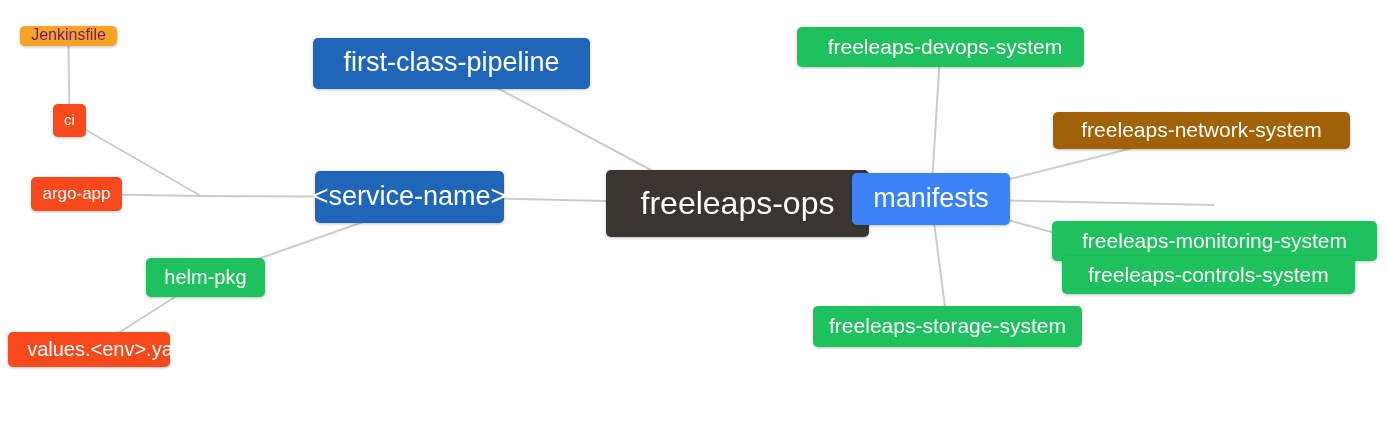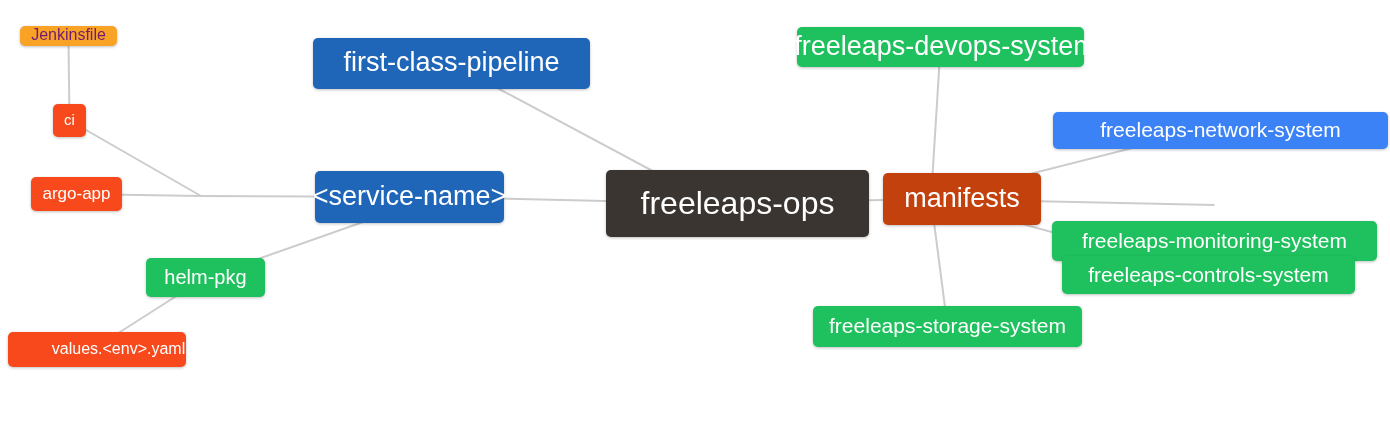--- a/index.html
+++ b/index.html
@@ -88,7 +88,7 @@
     <div class="node" style="left: 852px; top: 173px; width: 158px; height: 52px; font-size: 27px; background: #c2410c; color: rgb(255, 255, 255); margin-left: 31px;">
       <span>manifests</span>
     </div>
-    <div class="node" style="left: 797px; top: 27px; width: 287px; height: 40px; font-size: 27px; background: rgb(30, 193, 93); color: rgb(255, 255, 255); padding-left: 9px;">
+    <div class="node" style="left: 797px; top: 27px; width: 287px; height: 40px; font-size: 21px; background: rgb(30, 193, 93); color: rgb(255, 255, 255); padding-left: 9px;">
       <span>freeleaps-devops-system</span>
     </div>
     <div class="node" style="left: 1053px; top: 112px; width: 335px; height: 37px; font-size: 21px; background: #3b82f6; color: rgb(255, 255, 255);">

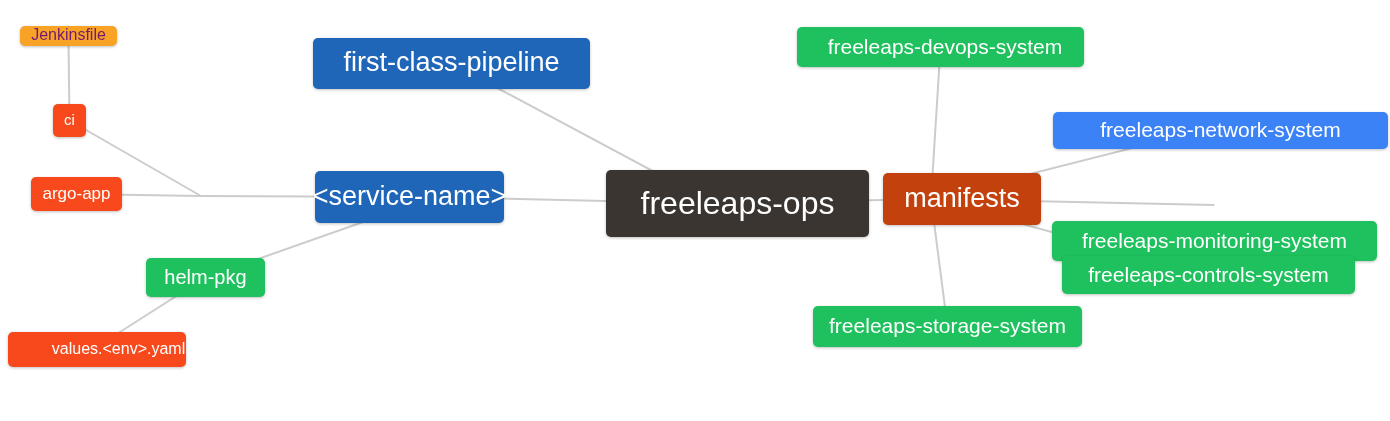--- a/index.html
+++ b/index.html
@@ -91,7 +91,7 @@
     <div class="node" style="left: 797px; top: 27px; width: 287px; height: 40px; font-size: 21px; background: rgb(30, 193, 93); color: rgb(255, 255, 255); padding-left: 9px;">
       <span>freeleaps-devops-system</span>
     </div>
-    <div class="node" style="left: 1053px; top: 112px; width: 335px; height: 37px; font-size: 21px; background: #3b82f6; color: rgb(255, 255, 255);">
+    <div class="node" style="left: 1053px; top: 112px; width: 297px; height: 37px; font-size: 21px; background: #a16207; color: rgb(255, 255, 255);">
       <span>freeleaps-network-system</span>
     </div>
     <div class="node" style="left: 1052px; top: 185px; width: 325px; height: 40px; font-size: 21px; background: rgb(30, 193, 93); color: rgb(255, 255, 255); margin-top: 36px;">

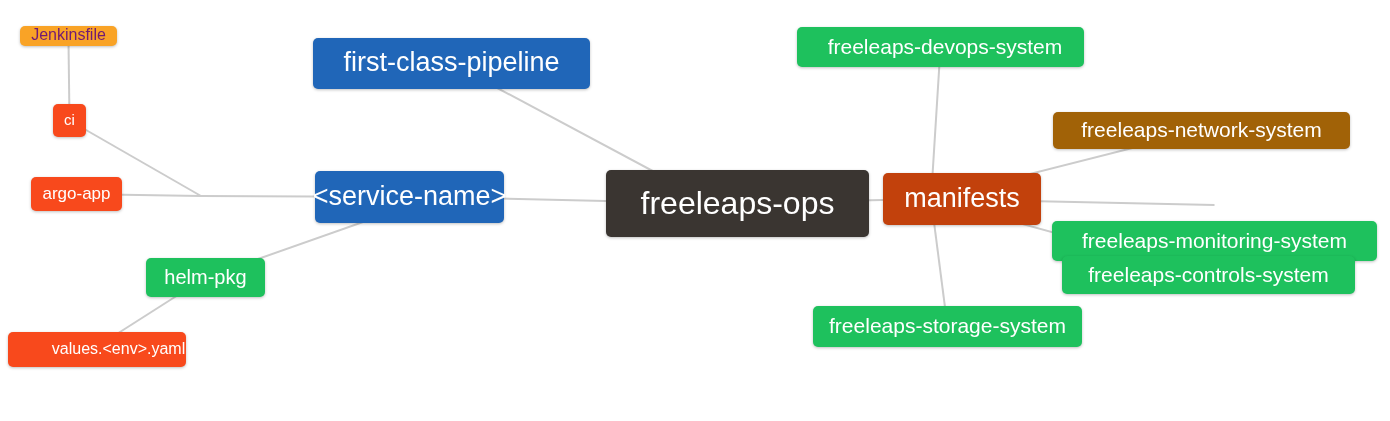--- a/index.html
+++ b/index.html
@@ -85,7 +85,7 @@
     <div class="node" style="left: 582px; top: 170px; width: 263px; height: 67px; font-size: 32px; background: rgb(58, 53, 49); color: rgb(255, 255, 255); margin-left: 24px;">
       <span>freeleaps-ops</span>
     </div>
-    <div class="node" style="left: 852px; top: 173px; width: 158px; height: 52px; font-size: 27px; background: #c2410c; color: rgb(255, 255, 255); margin-left: 31px;">
+    <div class="node" style="left: 852px; top: 173px; width: 158px; height: 52px; font-size: 27px; background: #3b82f6; color: rgb(255, 255, 255);">
       <span>manifests</span>
     </div>
     <div class="node" style="left: 797px; top: 27px; width: 287px; height: 40px; font-size: 21px; background: rgb(30, 193, 93); color: rgb(255, 255, 255); padding-left: 9px;">

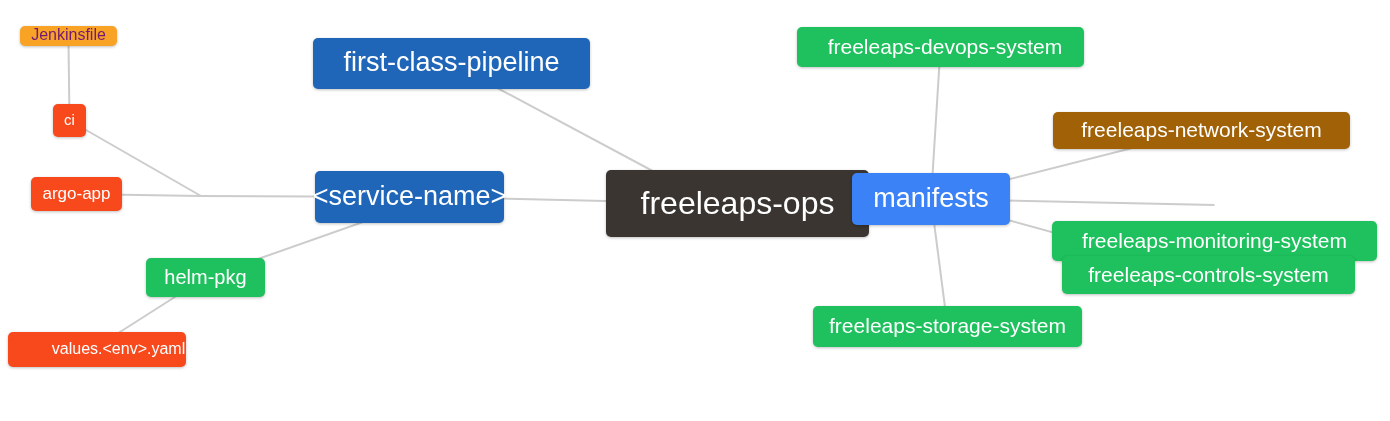--- a/index.html
+++ b/index.html
@@ -73,7 +73,7 @@
     <div class="node" style="left: 146px; top: 258px; width: 119px; height: 39px; font-size: 20px; background: rgb(30, 193, 93); color: rgb(255, 255, 255);">
       <span>helm-pkg</span>
     </div>
-    <div class="node" style="left: 8px; top: 332px; width: 178px; height: 35px; font-size: 16px; background: rgb(248, 73, 28); color: rgb(255, 255, 255); padding-left: 43px;">
+    <div class="node" style="left: 8px; top: 332px; width: 162px; height: 35px; font-size: 20px; background: rgb(248, 73, 28); color: rgb(255, 255, 255); padding-left: 43px;">
       <span>values.&lt;env&gt;.yaml</span>
     </div>
     <div class="node" style="left: 313px; top: 38px; width: 277px; height: 51px; font-size: 27px; background: rgb(32, 102, 184); color: rgb(255, 255, 255);">

